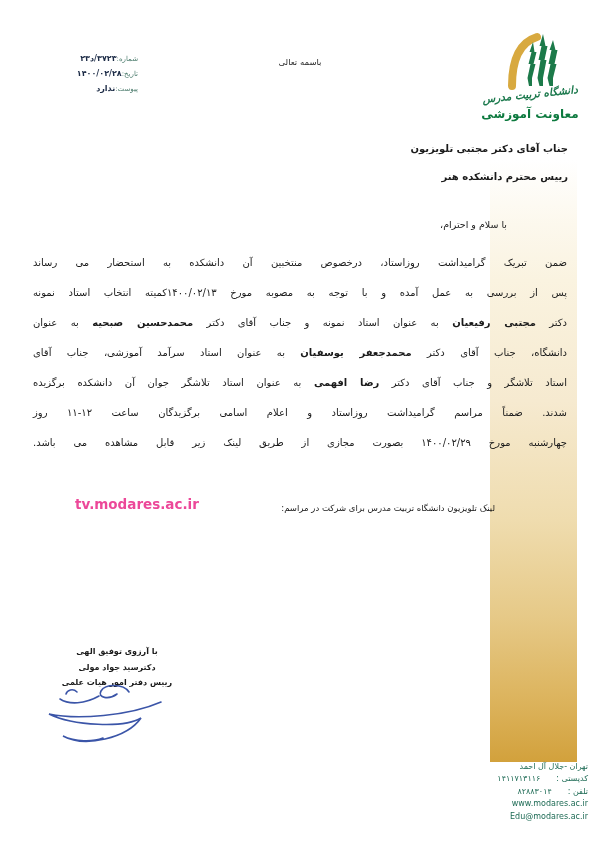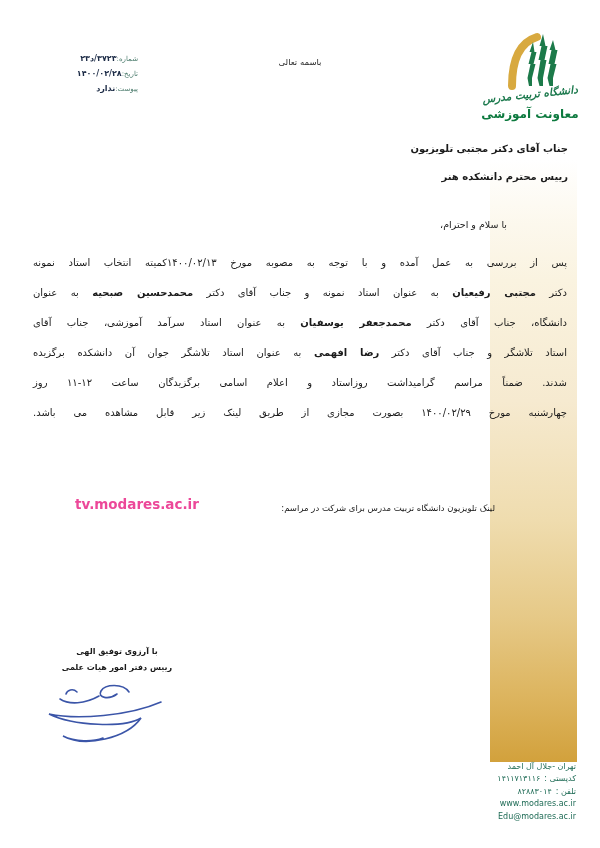--- a/index.html
+++ b/index.html
@@ -103,6 +103,7 @@
   <div class="salutation">با سلام و احترام،</div>
 
   <div class="letter-body">
+      <div class="body-line"><span>ضمن تبریک گرامیداشت روزاستاد، درخصوص منتخبین آن دانشکده به استحضار می رساند</span></div>
       <div class="body-line"><span>پس از بررسی به عمل آمده و با توجه به مصوبه مورخ ۱۴۰۰/۰۲/۱۳کمیته انتخاب استاد نمونه</span></div>
       <div class="body-line"><span>دکتر </span><span class="b">مجتبی رفیعیان</span><span> به عنوان استاد نمونه و جناب آقای دکتر </span><span class="b">محمدحسین صبحیه</span><span> به عنوان</span></div>
       <div class="body-line"><span>دانشگاه، جناب آقای دکتر </span><span class="b">محمدجعفر یوسفیان</span><span> به عنوان استاد سرآمد آموزشی، جناب آقای</span></div>

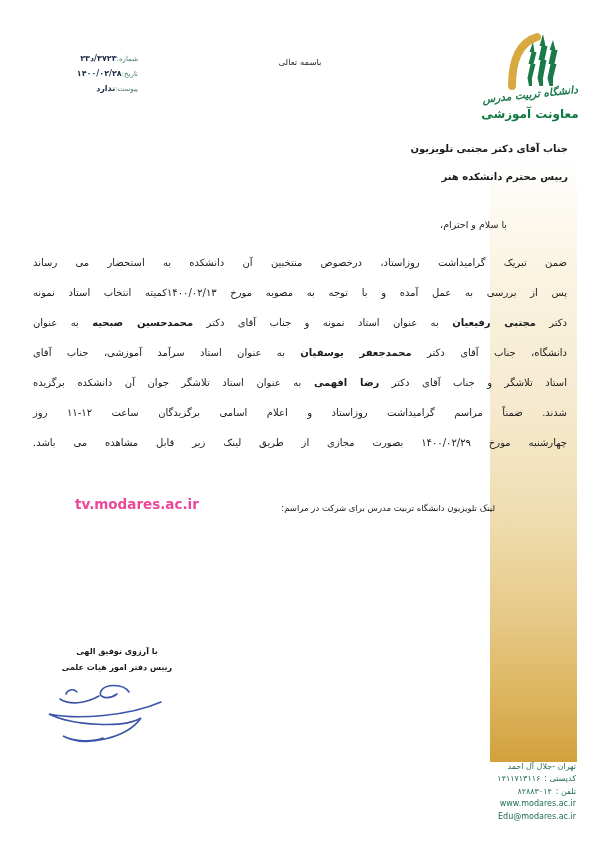--- a/index.html
+++ b/index.html
@@ -117,6 +117,7 @@
 
   <div class="sig-block">
     <div>با آرزوی توفیق الهی</div>
+    <div>دکترسید جواد مولی</div>
     <div>رییس دفتر امور هیات علمی</div>
   </div>
   <svg class="sig-ink" width="155" height="72" viewBox="0 0 155 72">

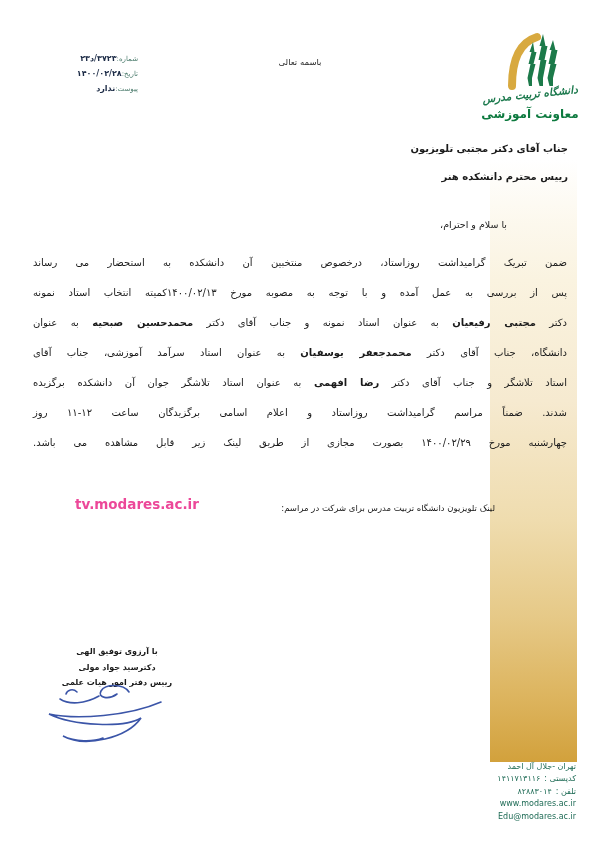--- a/index.html
+++ b/index.html
@@ -53,7 +53,7 @@
     direction:rtl;font-weight:bold;font-size:8px;line-height:15.5px;z-index:1;}
   .sig-ink{position:absolute;top:678px;left:33px;z-index:2;}
   
-  .footer{position:absolute;top:761px;right:24px;direction:rtl;text-align:right;
+  .footer{position:absolute;top:761px;right:12px;direction:rtl;text-align:right;
     color:#1e6b55;font-size:8px;line-height:12.4px;z-index:1;}
   .footer a{color:#1e6b55;text-decoration:none;}
   .footer .f-label{margin-left:4px;}

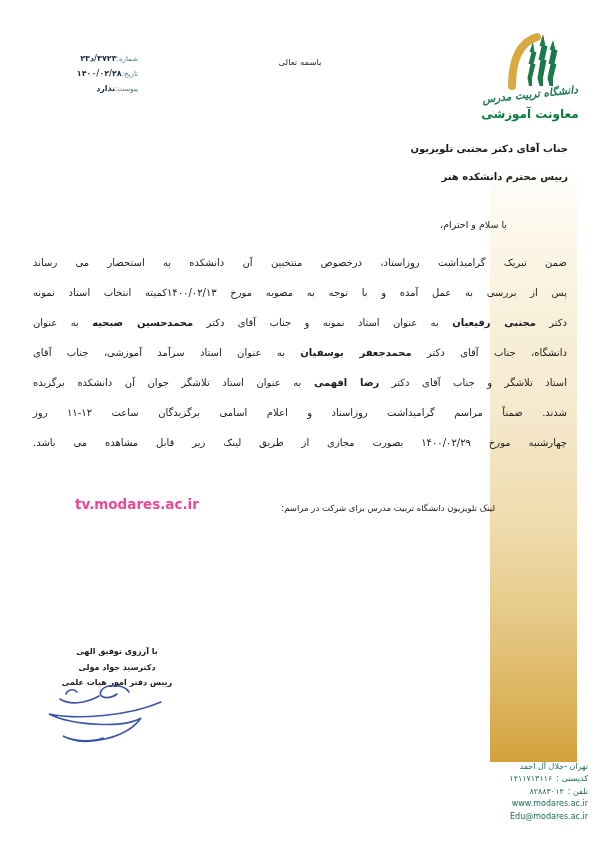--- a/index.html
+++ b/index.html
@@ -56,7 +56,7 @@
   .footer{position:absolute;top:761px;right:12px;direction:rtl;text-align:right;
     color:#1e6b55;font-size:8px;line-height:12.4px;z-index:1;}
   .footer a{color:#1e6b55;text-decoration:none;}
-  .footer .f-label{margin-left:4px;}
+  .footer .f-label{margin-left:16px;}
 </style>
 </head>
 <body>

